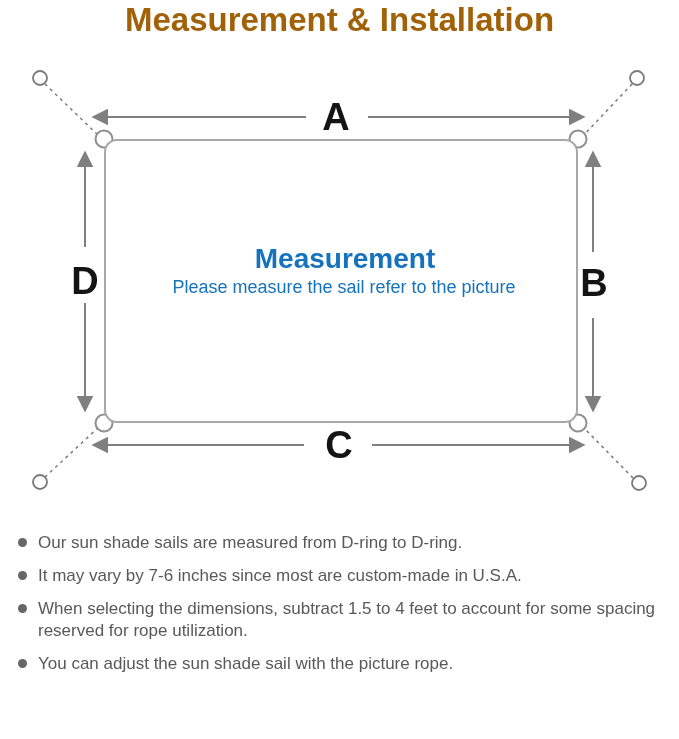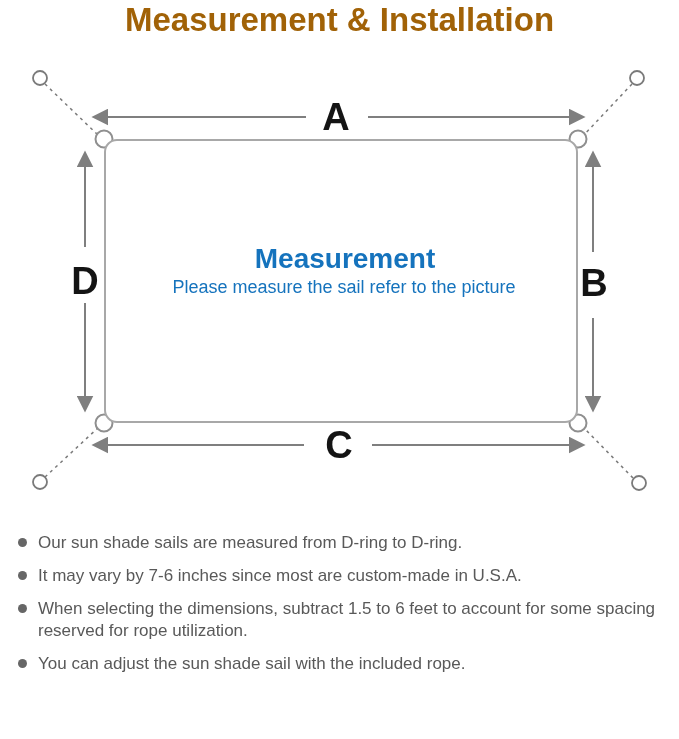--- a/index.html
+++ b/index.html
@@ -125,7 +125,7 @@
     </li>
     <li>
       <span class="dot"></span>
-      <span>When selecting the dimensions, subtract 1.5 to 6 feet to account for some spacing reserved for rope utilization.</span>
+      <span>When selecting the dimensions, subtract 1.5 to 4 feet to account for some spacing reserved for rope utilization.</span>
     </li>
     <li>
       <span class="dot"></span>

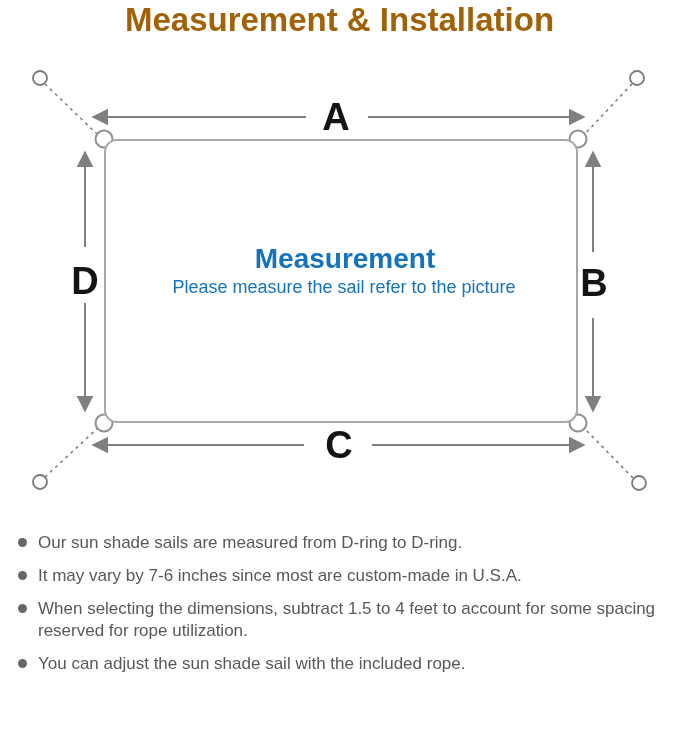--- a/index.html
+++ b/index.html
@@ -129,7 +129,7 @@
     </li>
     <li>
       <span class="dot"></span>
-      <span>You can adjust the sun shade sail with the included rope.</span>
+      <span>You can adjust the sun shade sail with the picture rope.</span>
     </li>
   </ul>
 

